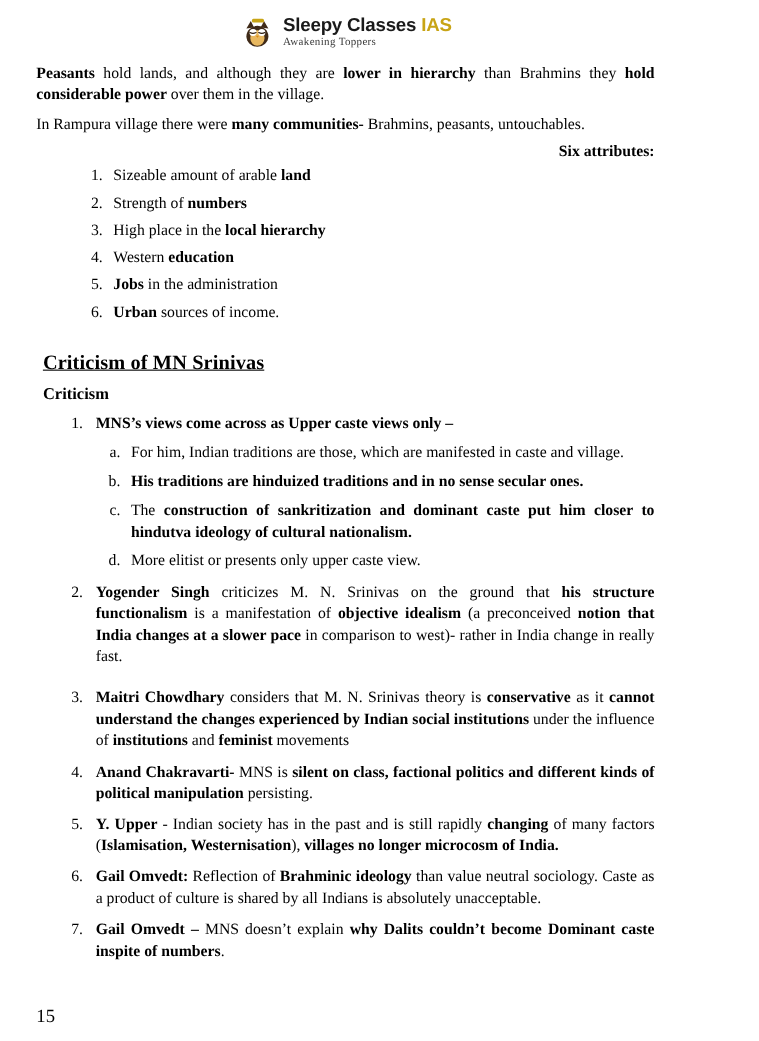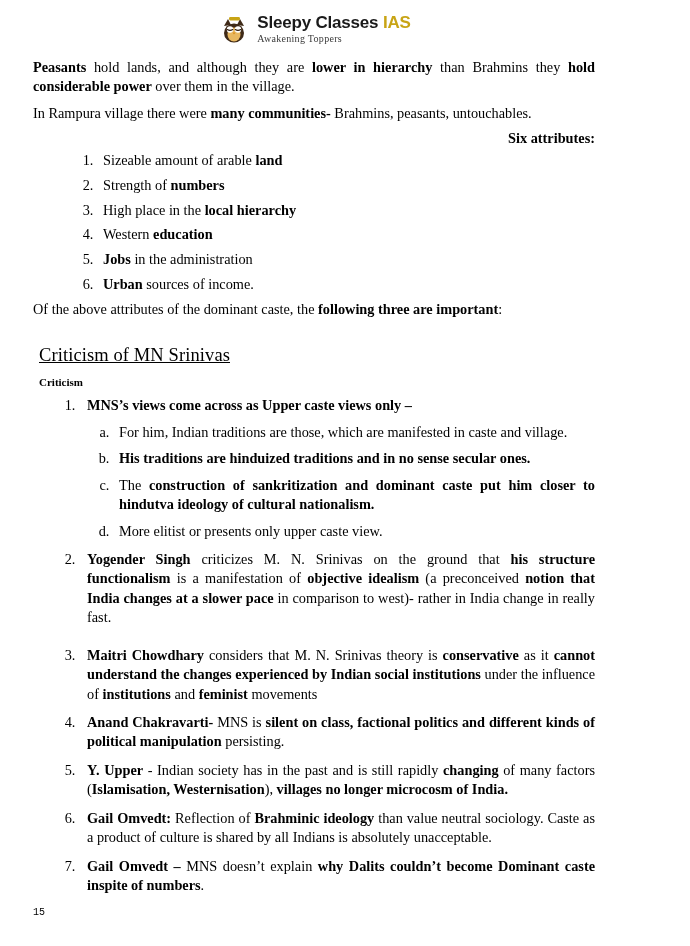--- a/index.html
+++ b/index.html
@@ -184,7 +184,6 @@
       <li><b>Urban</b> sources of income.</li>
     </ol>
 
-  <p class="para">Of the above attributes of the dominant caste, the <b>following three are important</b>:</p>
 
   <h2 class="section">Criticism of MN Srinivas</h2>
   <p class="subhead">Criticism</p>

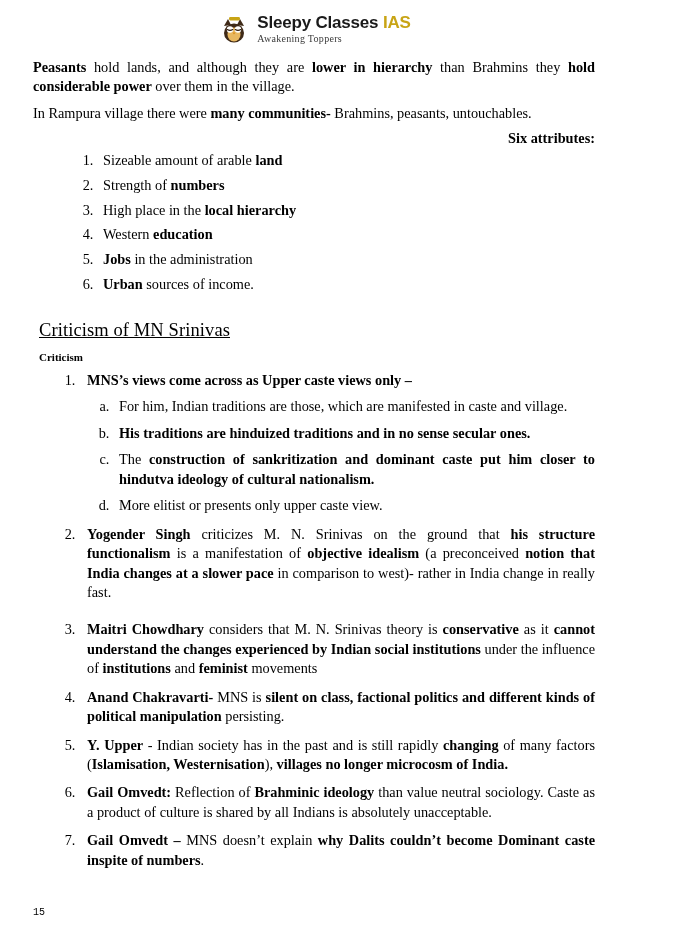--- a/index.html
+++ b/index.html
@@ -97,7 +97,7 @@
   h2.section {
     font-family: "Liberation Serif", serif;
     font-size: 18.5px;
-    font-weight: normal;
+    font-weight: bold;
     text-decoration: underline;
     margin: 26px 0 10px 6px;
     letter-spacing: 0.1px;

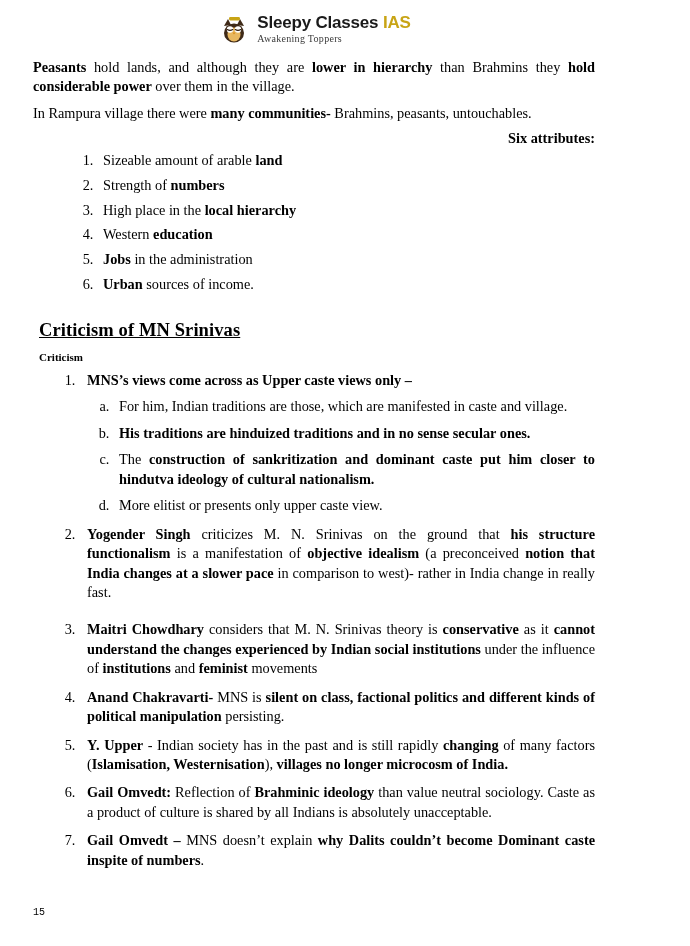--- a/index.html
+++ b/index.html
@@ -103,7 +103,7 @@
     letter-spacing: 0.1px;
   }
   .subhead {
-    font-size: 11px;
+    font-size: 15px;
     font-weight: bold;
     margin: 0 0 8px 6px;
   }

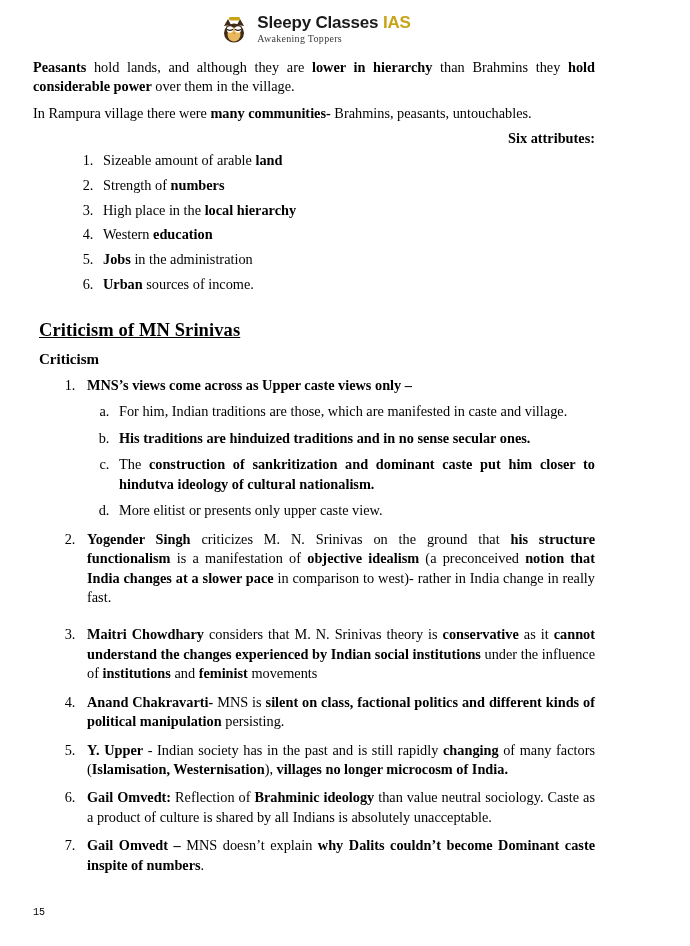--- a/index.html
+++ b/index.html
@@ -138,9 +138,9 @@
   .pagenum {
     position: absolute;
     left: 33px;
-    bottom: 28px;
-    font-size: 10px;
-    font-family: Liberation Mono, monospace;
+    bottom: 12px;
+    font-size: 17px;
+    font-family: Liberation Serif, serif;
   }
 </style>
 </head>

